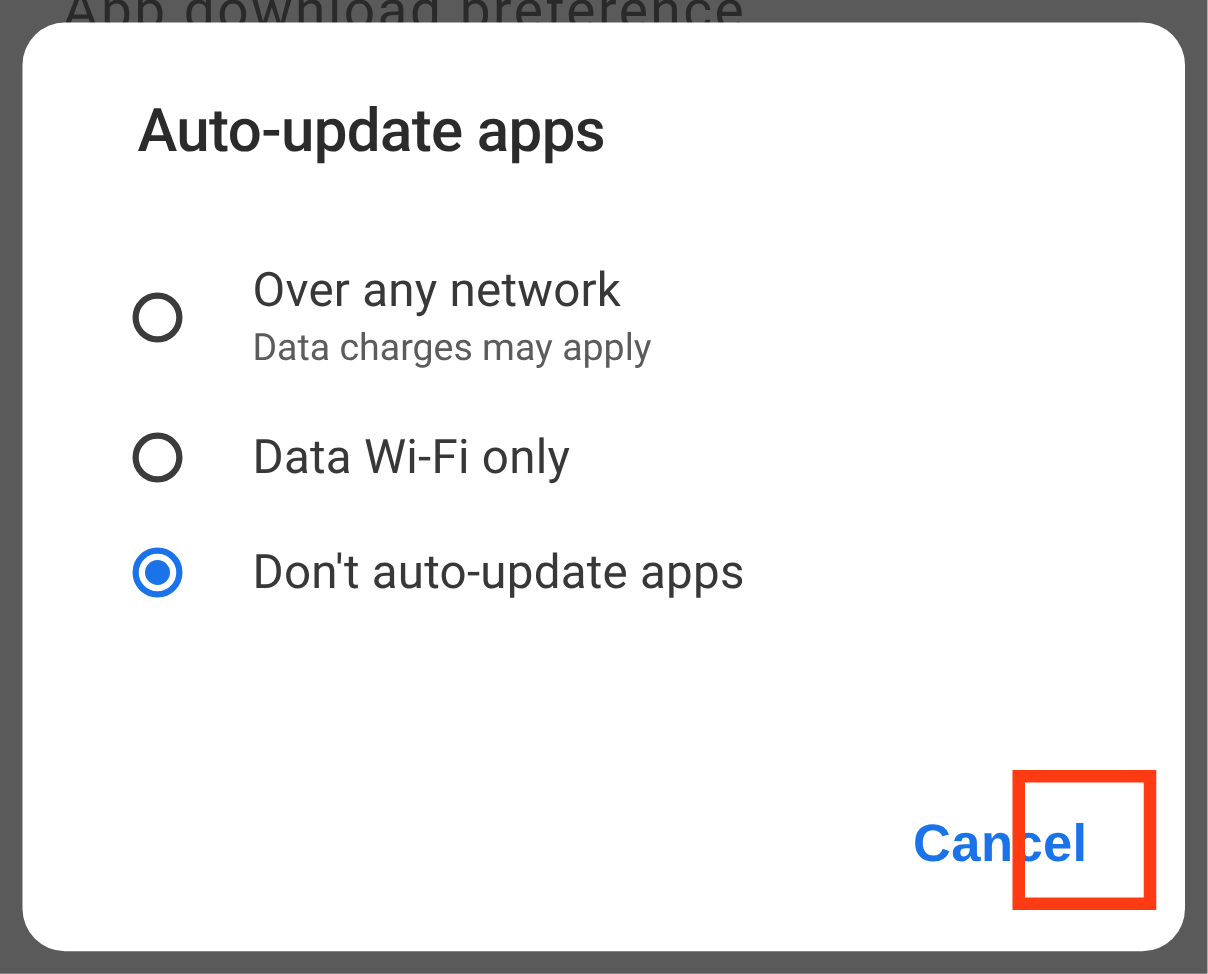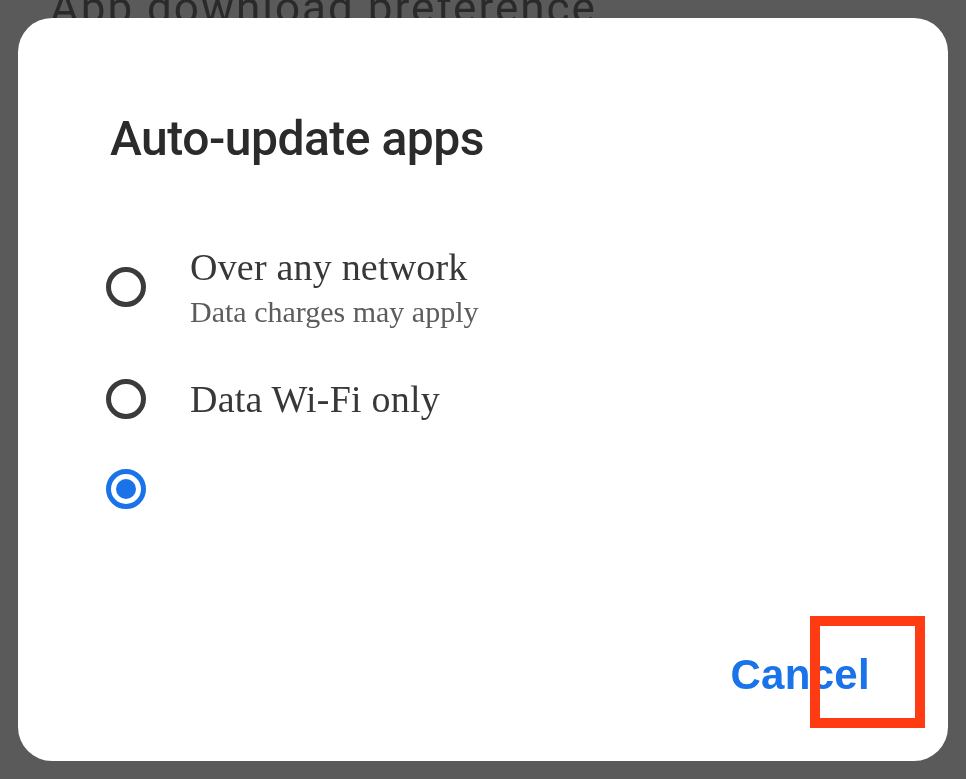--- a/index.html
+++ b/index.html
@@ -39,7 +39,6 @@
       letter-spacing: -0.5px;
       margin-left: 36px;
       margin-bottom: 78px;
-      margin-top: 34px;
     }
     .options {
       display: flex;

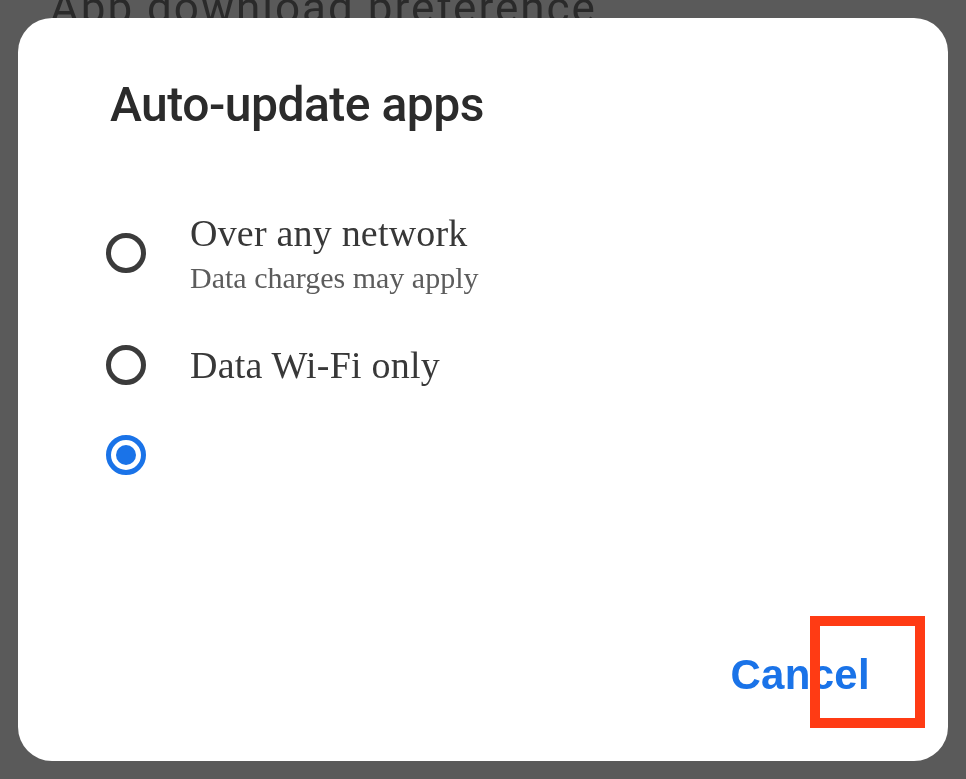--- a/index.html
+++ b/index.html
@@ -49,9 +49,8 @@
     .option {
       display: flex;
       align-items: center;
-      gap: 44px;
+      gap: 56px;
       cursor: pointer;
-      font-family: Liberation Serif, serif;
     }
     .radio {
       width: 40px;

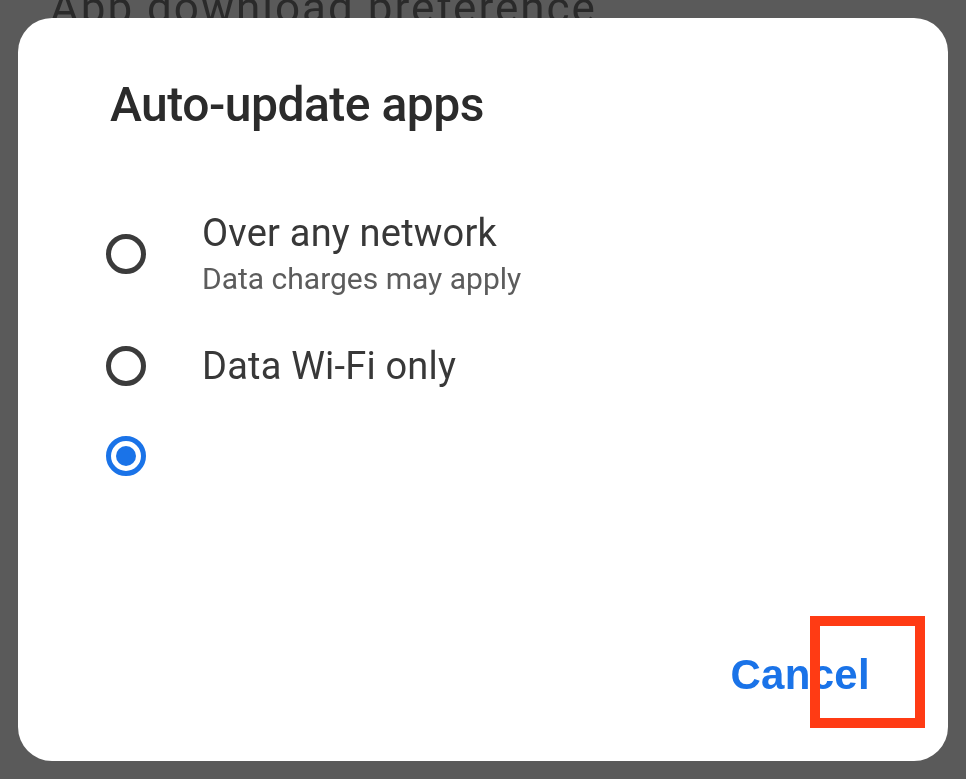--- a/index.html
+++ b/index.html
@@ -151,6 +151,9 @@
 
     <div class="option">
       <div class="radio selected"></div>
+      <div class="option-text">
+        <div class="option-label">Don't auto-update apps</div>
+      </div>
     </div>
 
   </div>

